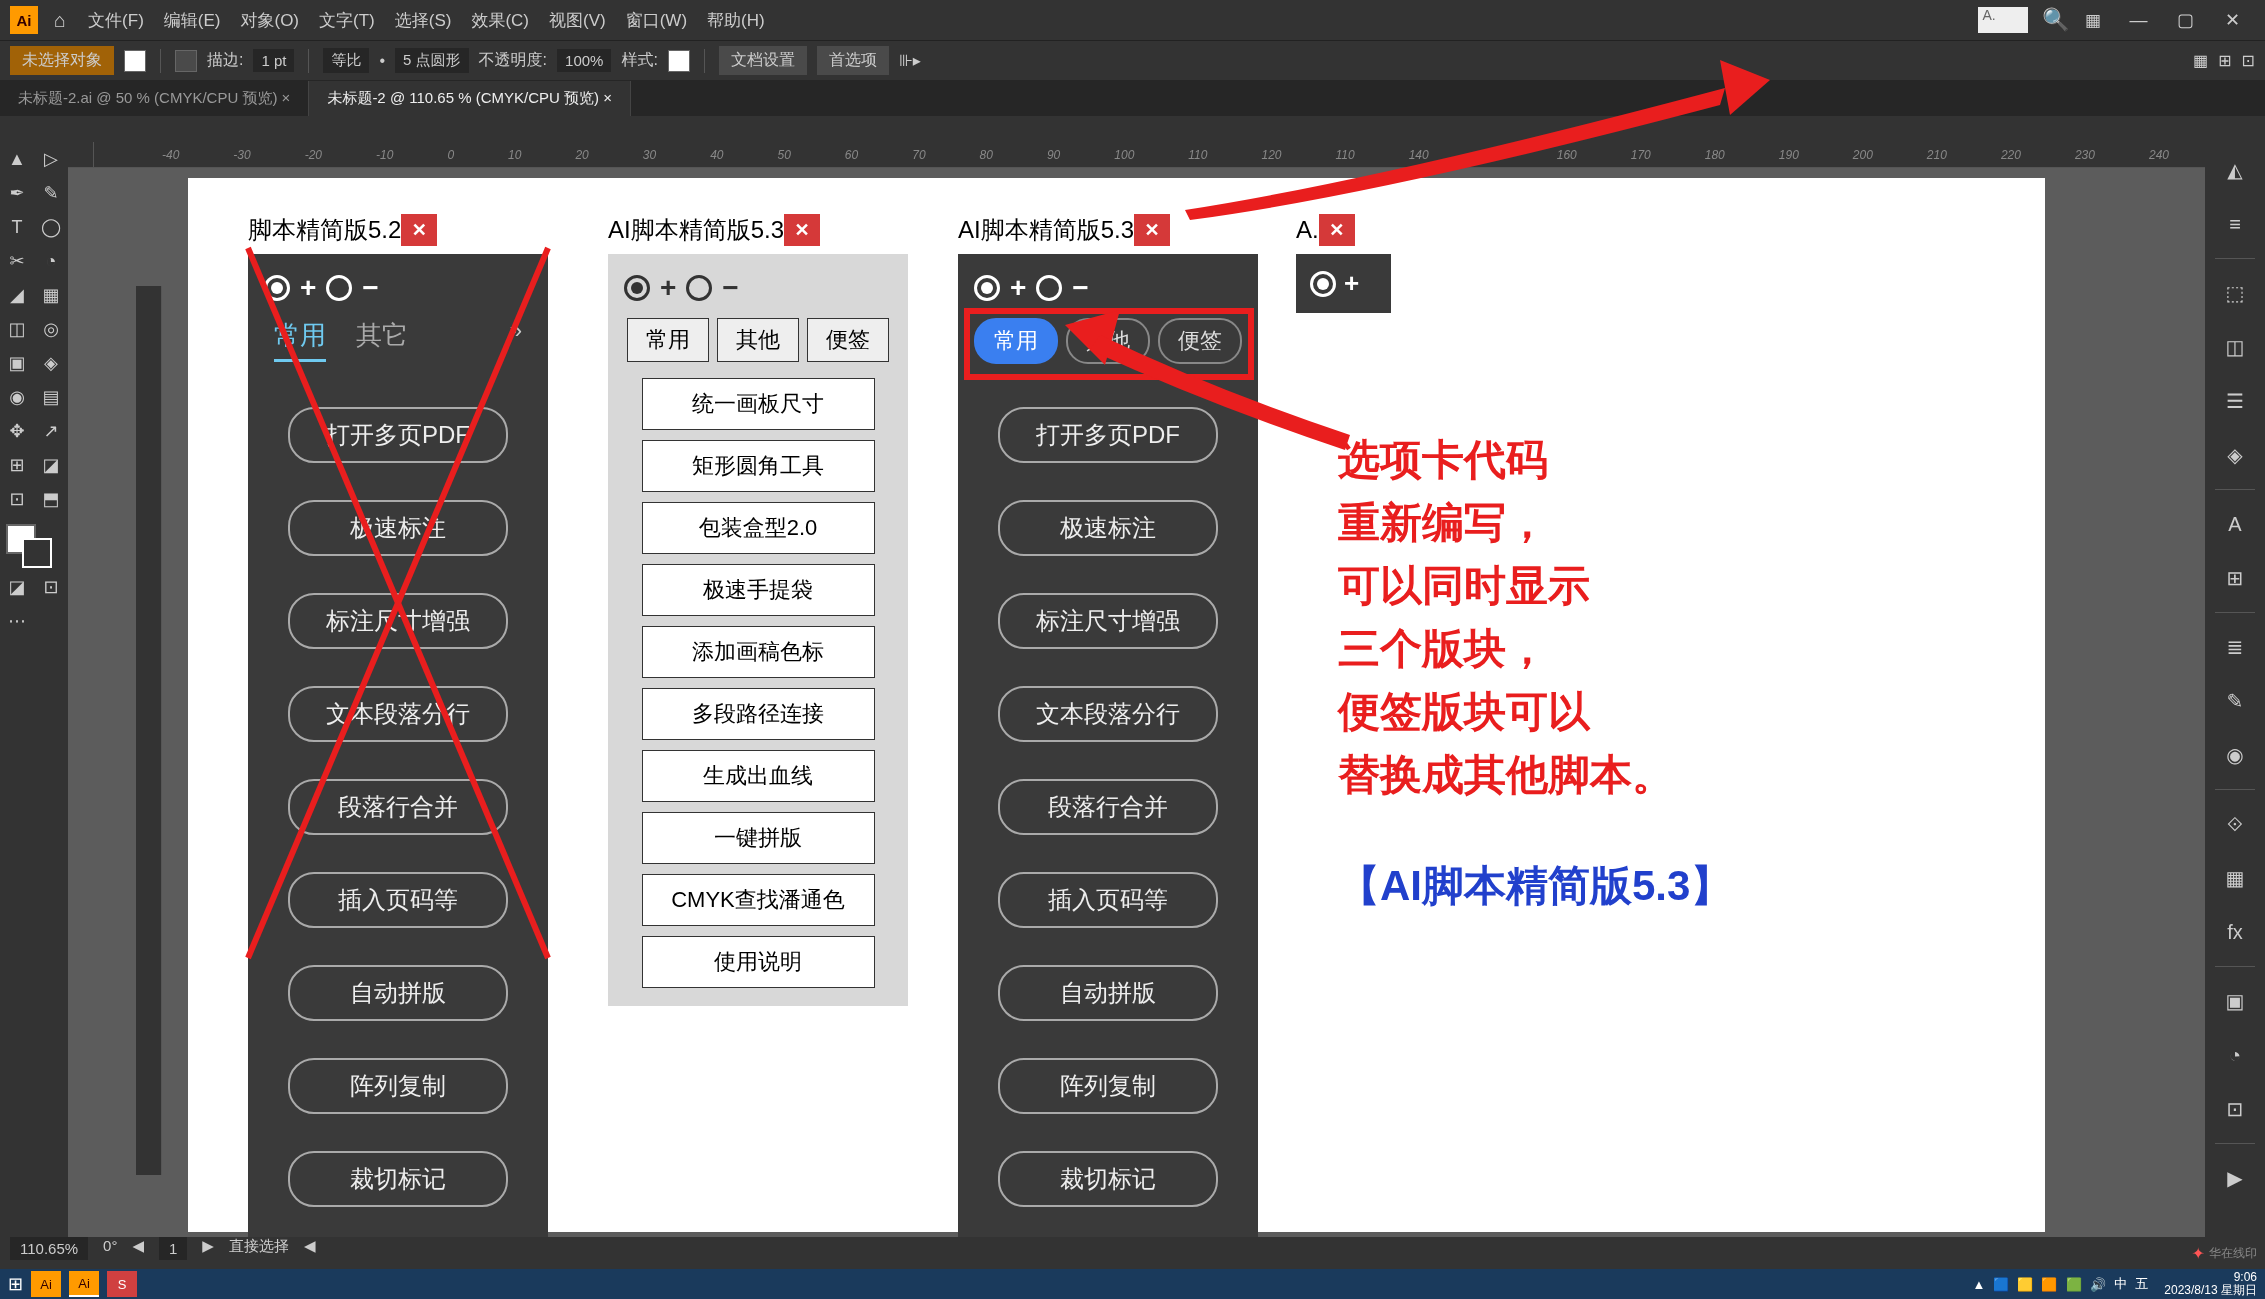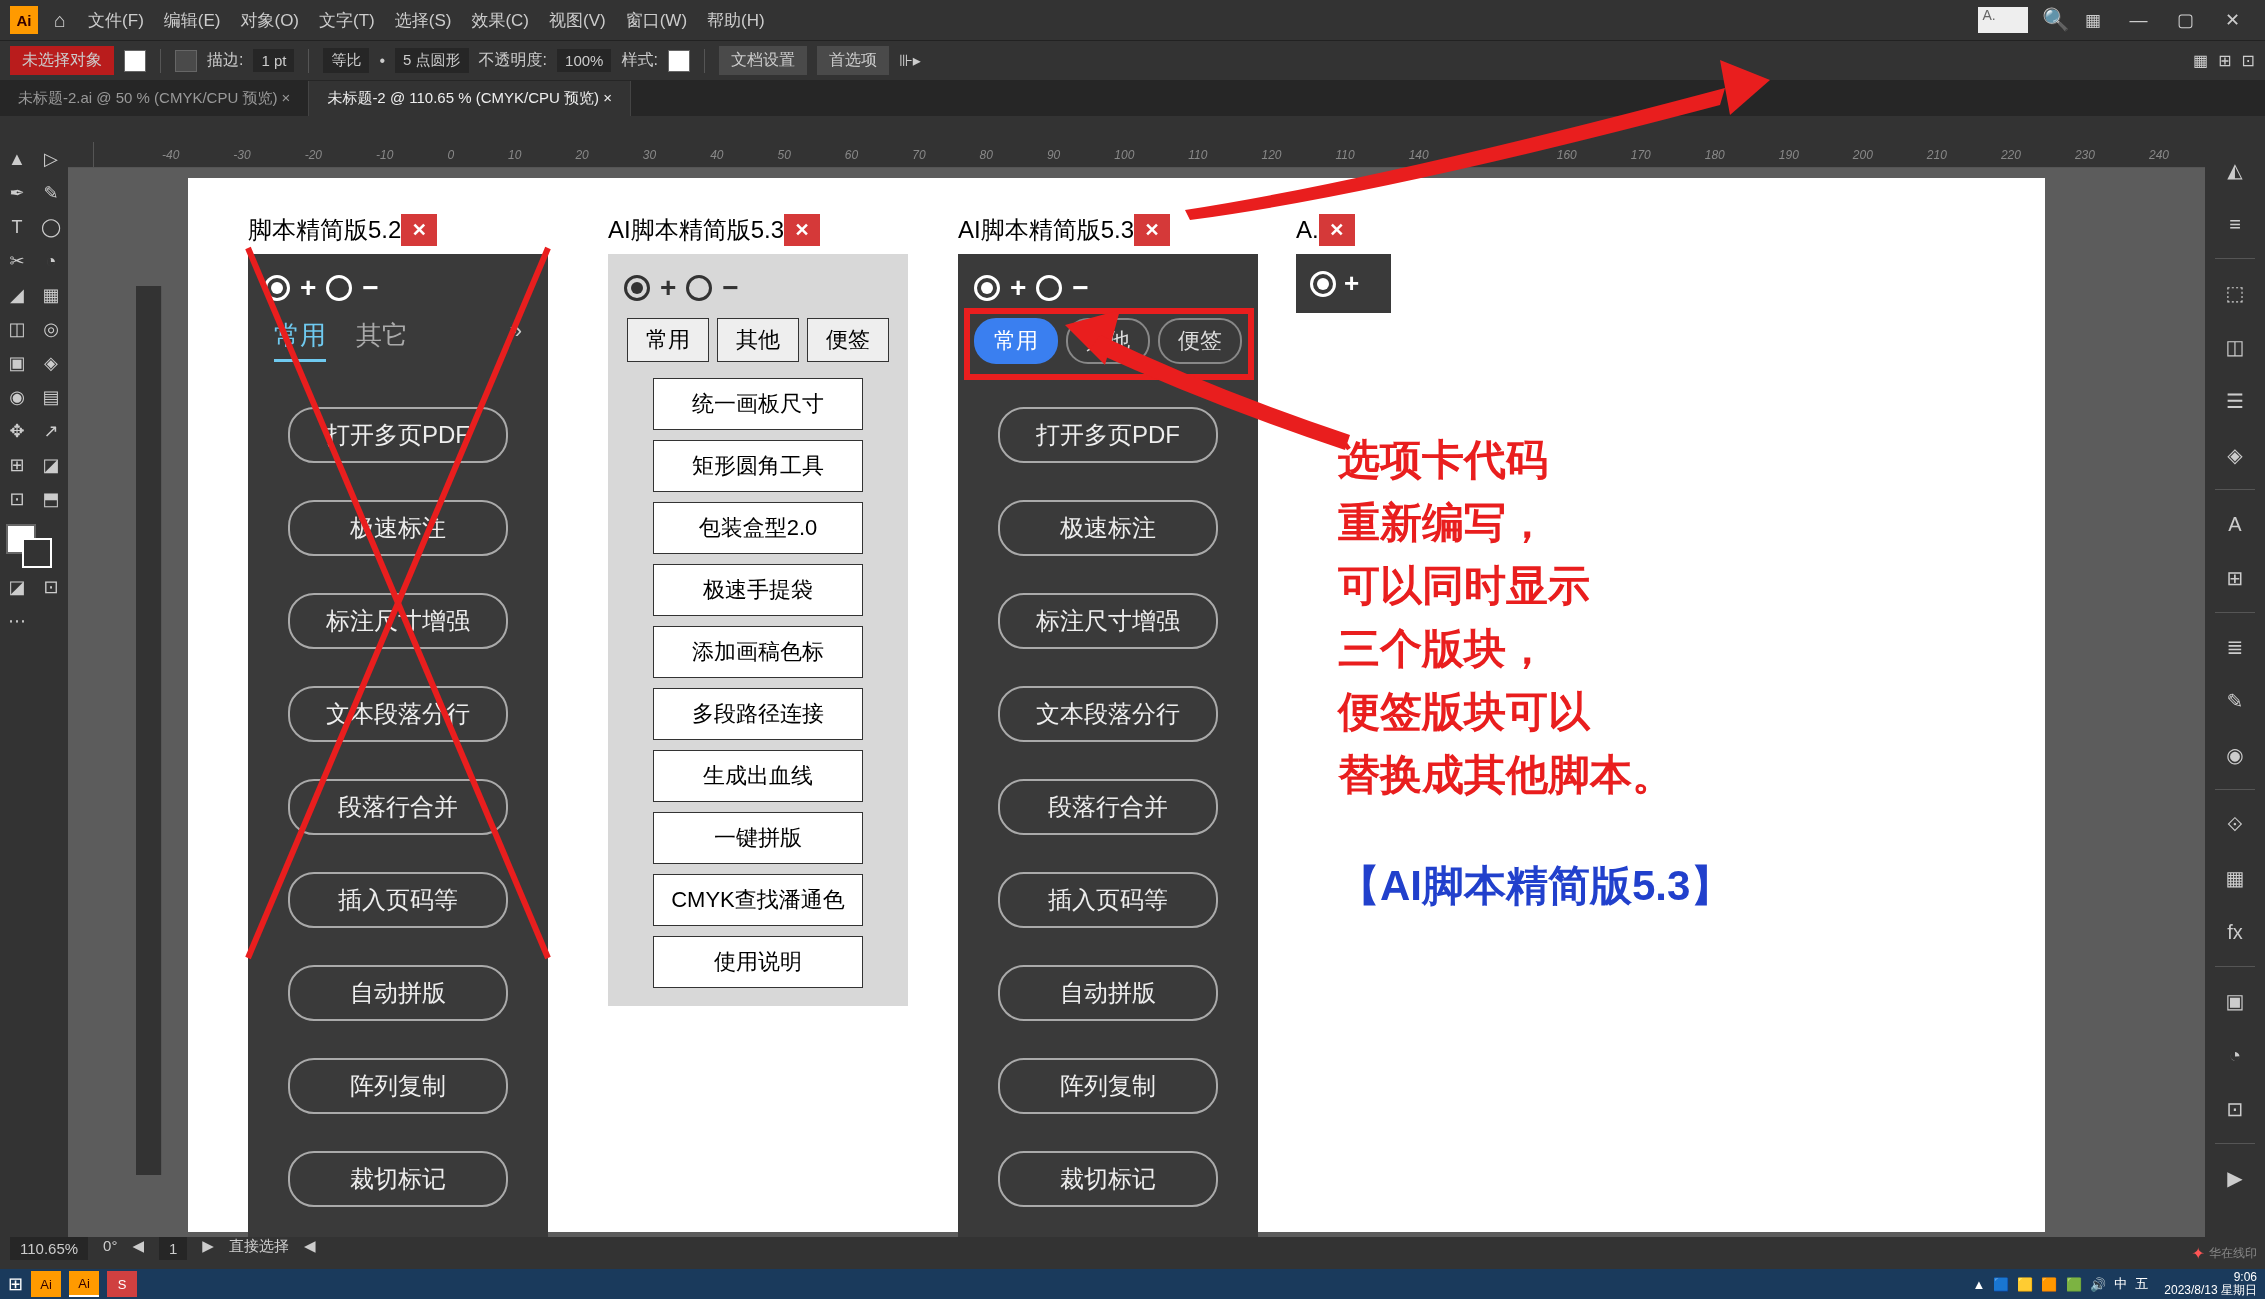--- a/index.html
+++ b/index.html
@@ -18,7 +18,7 @@
 
 
 .optionsbar { background: #333; height: 40px; display: flex; align-items: center; padding: 0 10px; gap: 10px; color: #ccc; font-size: 16px; border-top: 1px solid #222; }
-.optionsbar .filled-label { background: #b91c1c; padding: 4px 12px; }
+.optionsbar .filled-label { background: #a16207; padding: 4px 12px; }
 .optionsbar .swatch { width: 22px; height: 22px; background: #fff; border: 1px solid #666; }
 .optionsbar .field { background: #262626; padding: 3px 8px; color: #ccc; font-size: 15px; }
 .optionsbar .sep { width: 1px; height: 24px; background: #555; margin: 0 4px; }

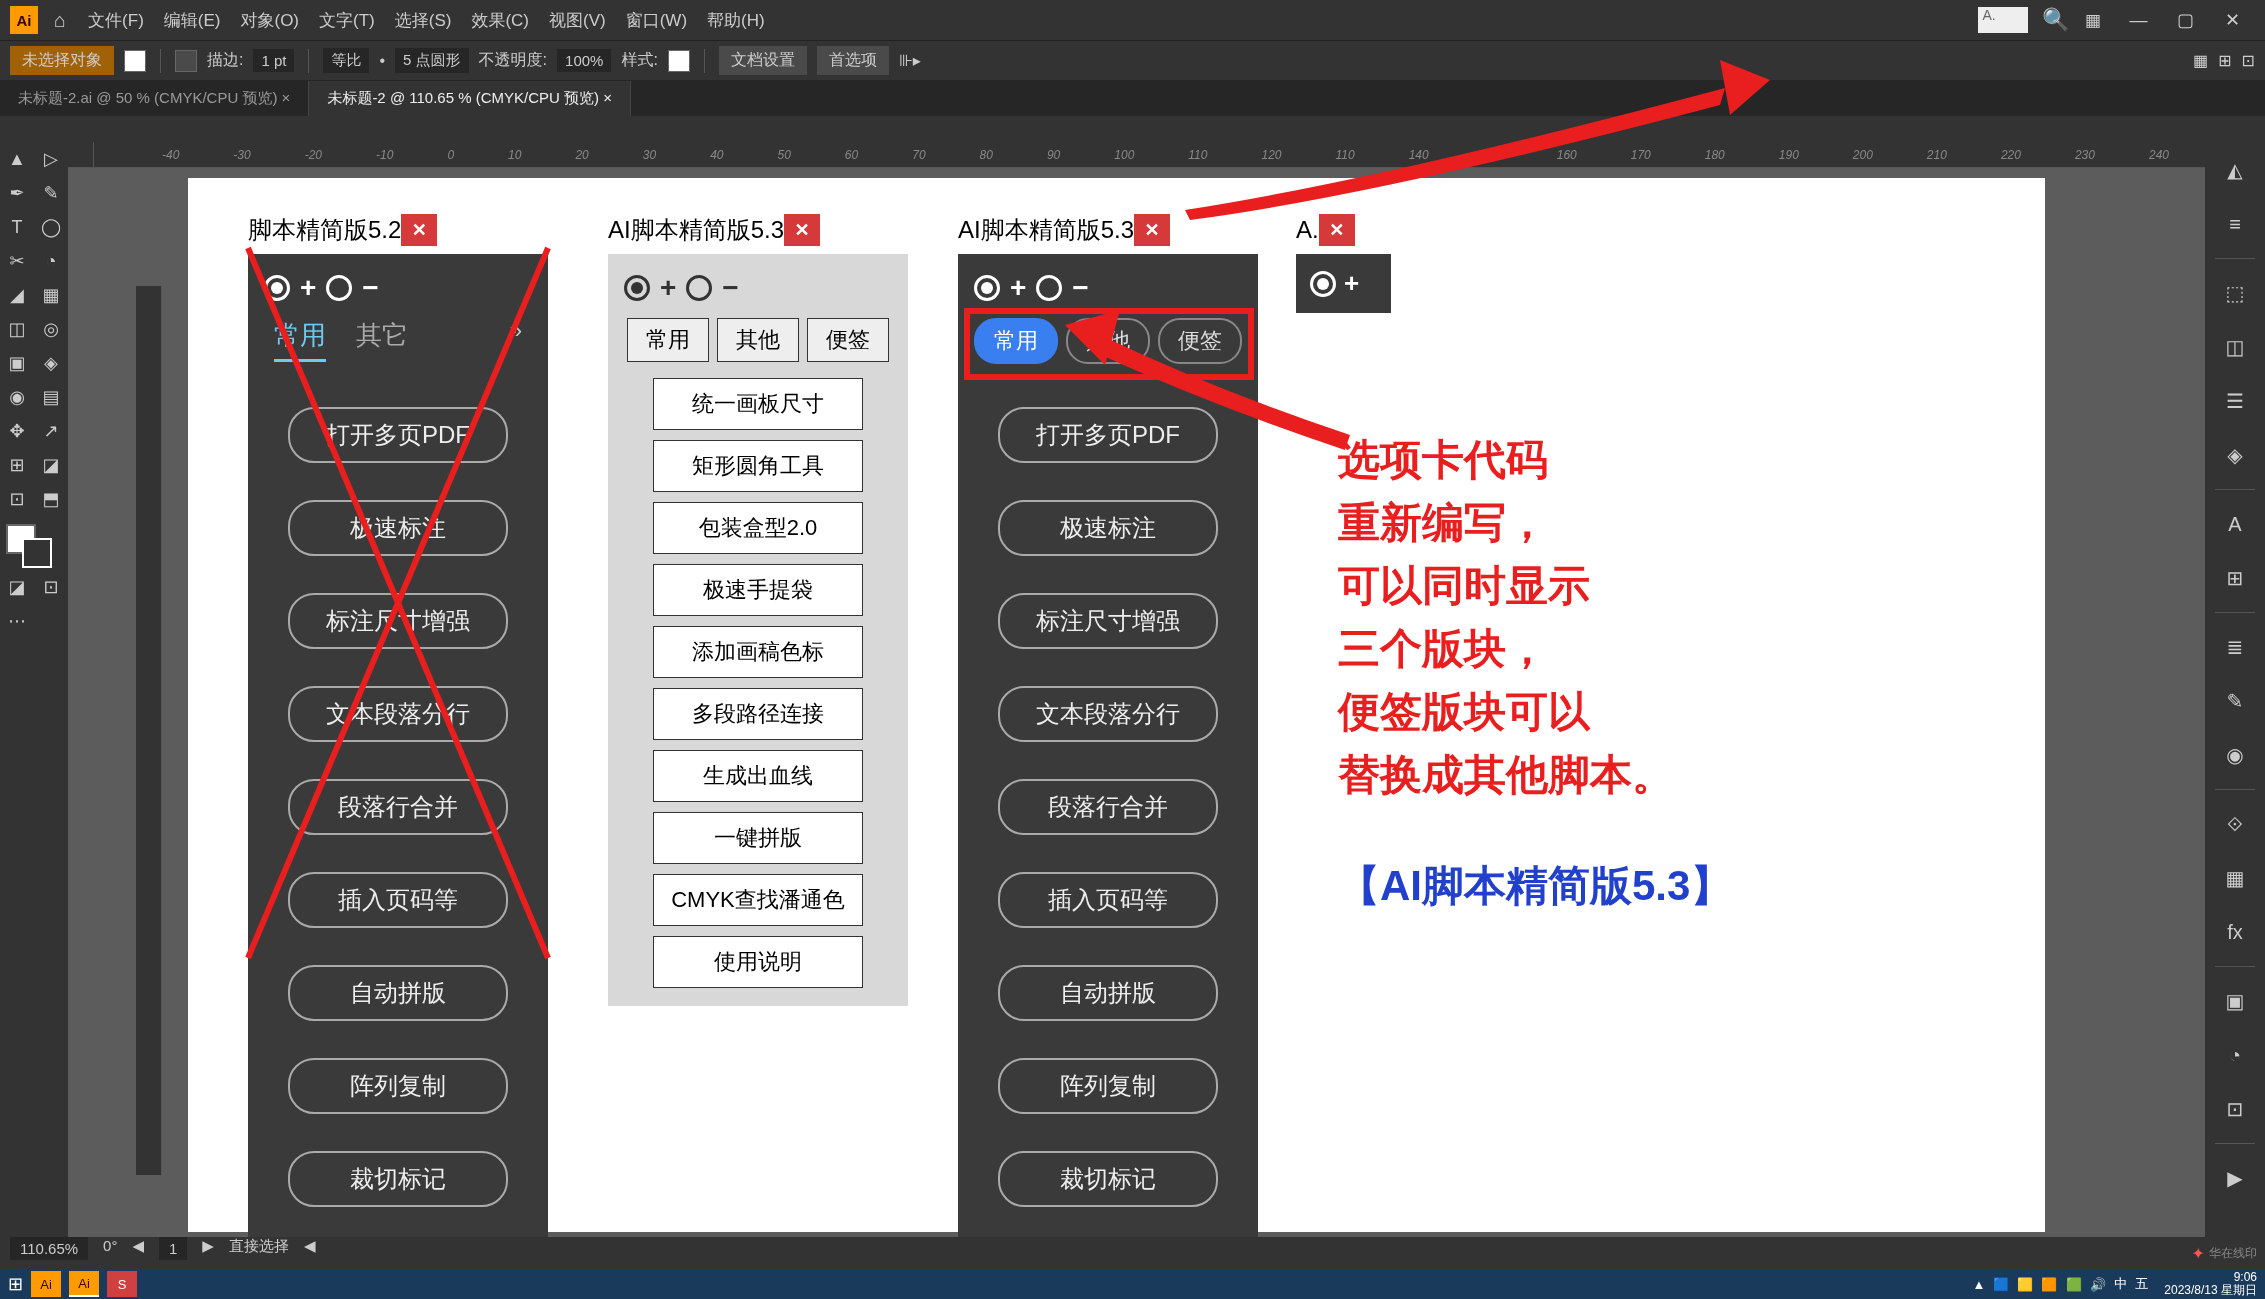--- a/index.html
+++ b/index.html
@@ -89,7 +89,7 @@
 
 .btn-list { display: flex; flex-direction: column; gap: 10px; align-items: center; }
 .btn-list.dark .fn-btn { border: 2px solid #aaa; background: transparent; color: #eee; border-radius: 26px; padding: 10px 24px; font-size: 24px; width: 220px; text-align: center; cursor: pointer; margin-top: 27px; }
-.btn-list.light .fn-btn { border: 1px solid #333; background: #fff; color: #000; padding: 10px 14px; font-size: 22px; width: 210px; text-align: center; cursor: pointer; }
+.btn-list.light .fn-btn { border: 1px solid #333; background: #fff; color: #000; padding: 10px 14px; font-size: 22px; width: 233px; text-align: center; cursor: pointer; }
 
 
 .mini-panel { position: absolute; }

